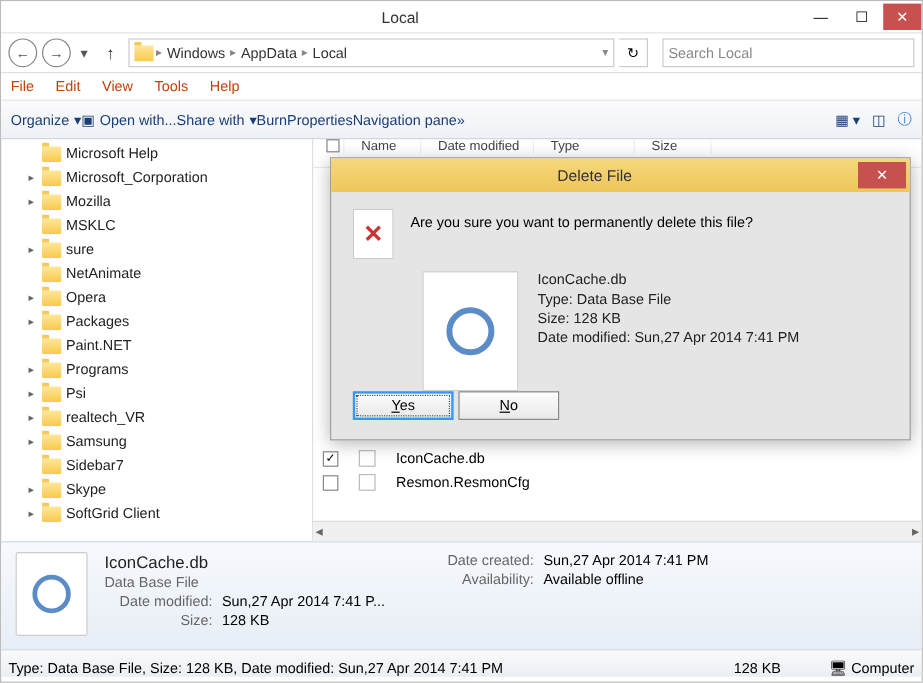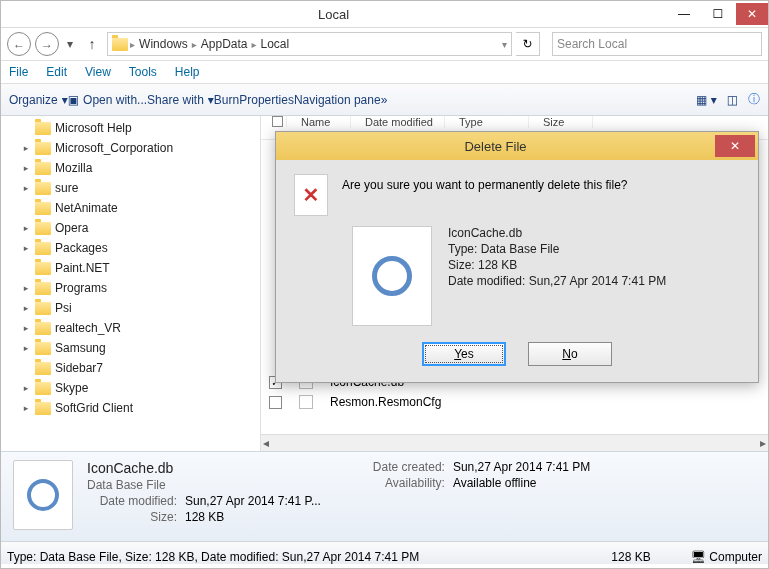--- a/index.html
+++ b/index.html
@@ -18,7 +18,7 @@
 .refresh{width:24px;height:24px;border:1px solid #ccc;border-left:none;display:flex;align-items:center;justify-content:center}
 .searchbox{width:210px;height:24px;border:1px solid #ccc;margin-left:8px;display:flex;align-items:center;padding:0 4px;color:#888}
 .menubar{height:23px;background:#fff;display:flex;align-items:center;padding:0 8px;gap:18px;border-bottom:1px solid #e0e0e0}
-.menubar span{color:#0369a1}
+.menubar span{color:#c2410c}
 .toolbar{height:32px;background:linear-gradient(#fbfbfc,#eef1f6);display:flex;align-items:center;padding:0 8px;border-bottom:1px solid #d0d6de}
 .toolbar .tool{color:#1a3e78;display:flex;align-items:center;gap:4px}
 .toolbar .spacer{flex:1}

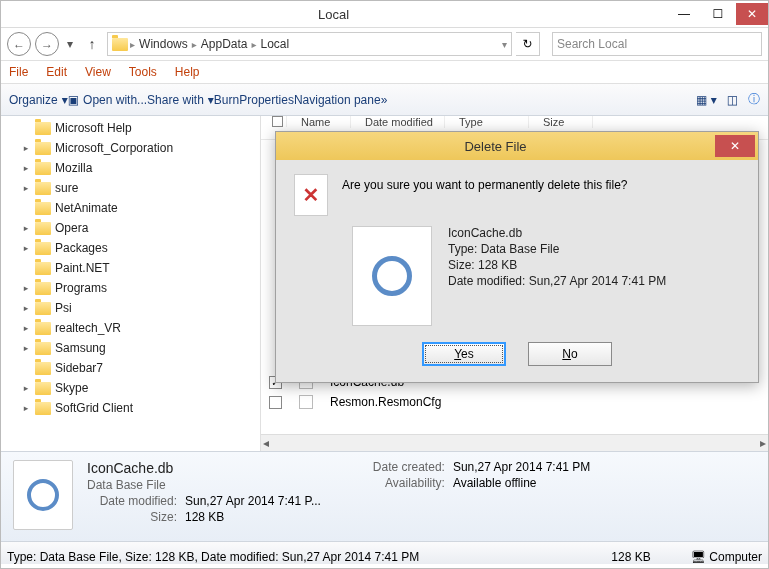--- a/index.html
+++ b/index.html
@@ -137,6 +137,11 @@
         <span class="lbl">Mozilla</span>
       </div>
       <div class="treeitem">
+        <span class="exp"></span>
+        <span class="folder"></span>
+        <span class="lbl">MSKLC</span>
+      </div>
+      <div class="treeitem">
         <span class="exp">▸</span>
         <span class="folder"></span>
         <span class="lbl">sure</span>

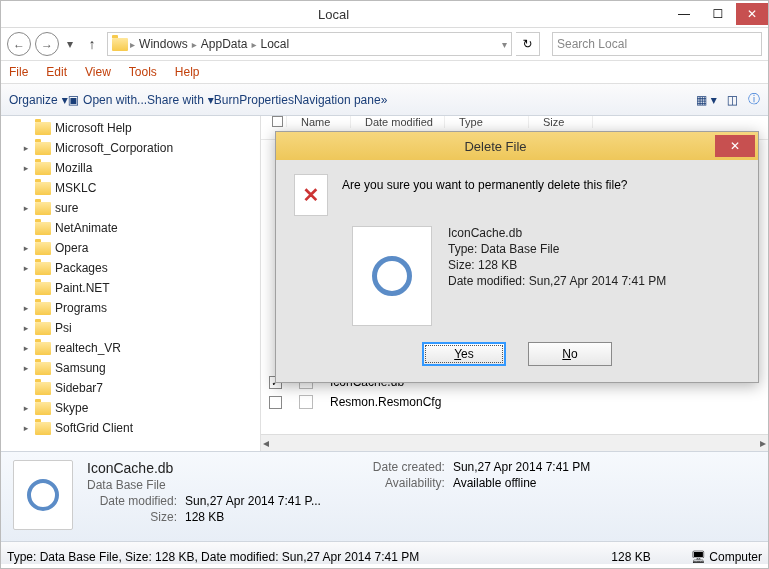--- a/index.html
+++ b/index.html
@@ -59,7 +59,7 @@
 .dlgfile{display:flex;gap:16px;padding-left:58px}
 .dlgthumb{width:80px;height:100px;border:1px solid #ccc;background:#fff;display:flex;align-items:center;justify-content:center}
 .dlginfo{display:flex;flex-direction:column;gap:2px;color:#222}
-.dlgbtns{display:flex;justify-content:center;gap:22px;margin-top:16px}
+.dlgbtns{display:flex;justify-content:flex-start;gap:4px;margin-top:0}
 .dlgbtns button{width:84px;height:24px;background:linear-gradient(#fdfdfd,#e8e8e8);border:1px solid #8a8a8a;font-size:12px}
 .dlgbtns button.focus{border:2px solid #3399ff;outline:1px dotted #555;outline-offset:-4px}
 </style>

